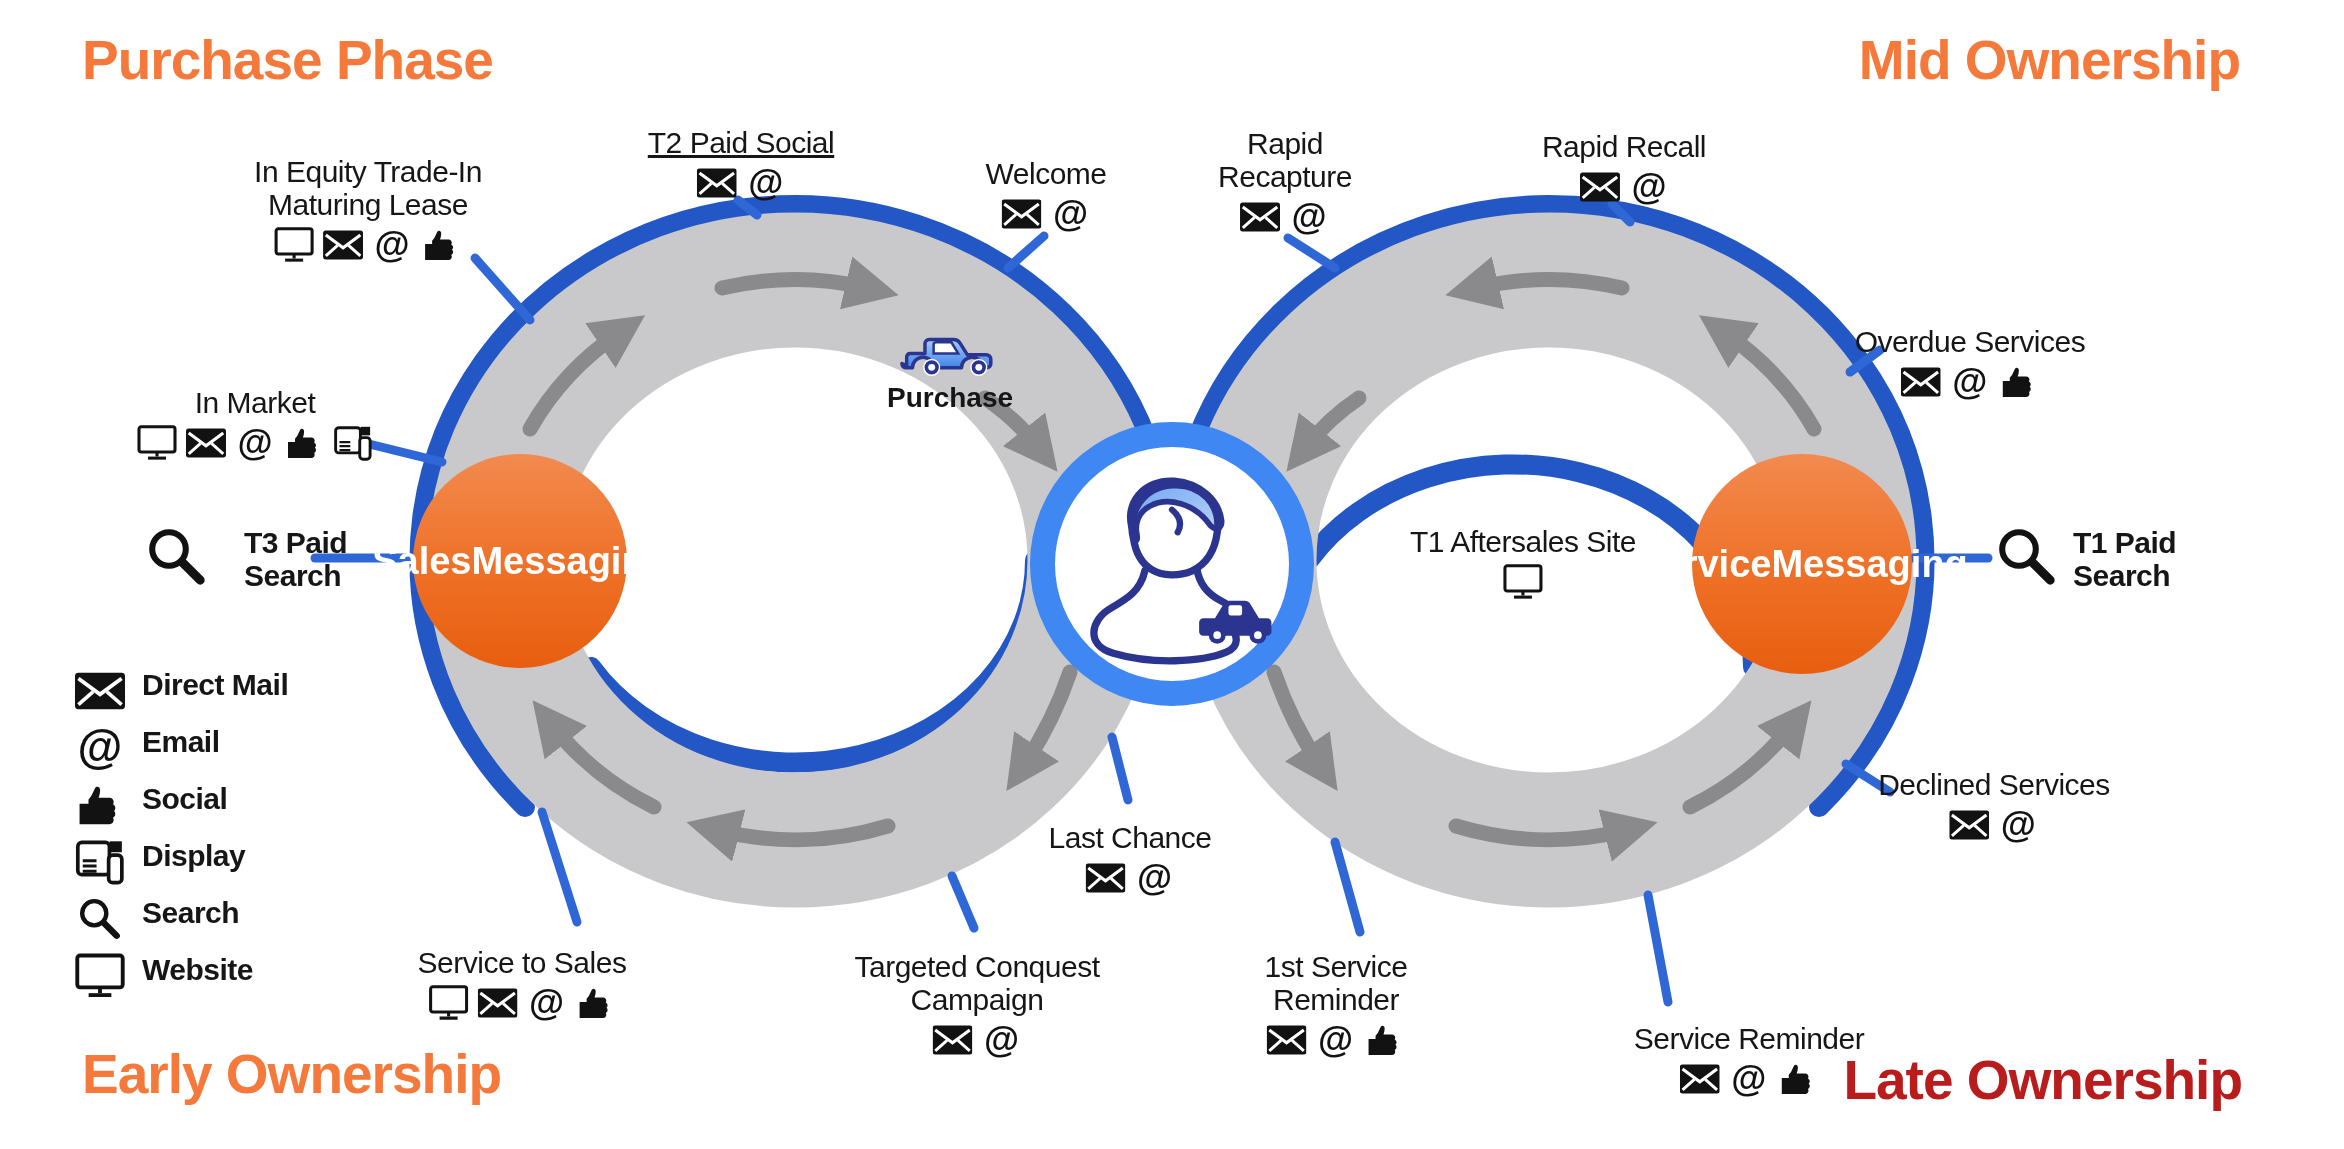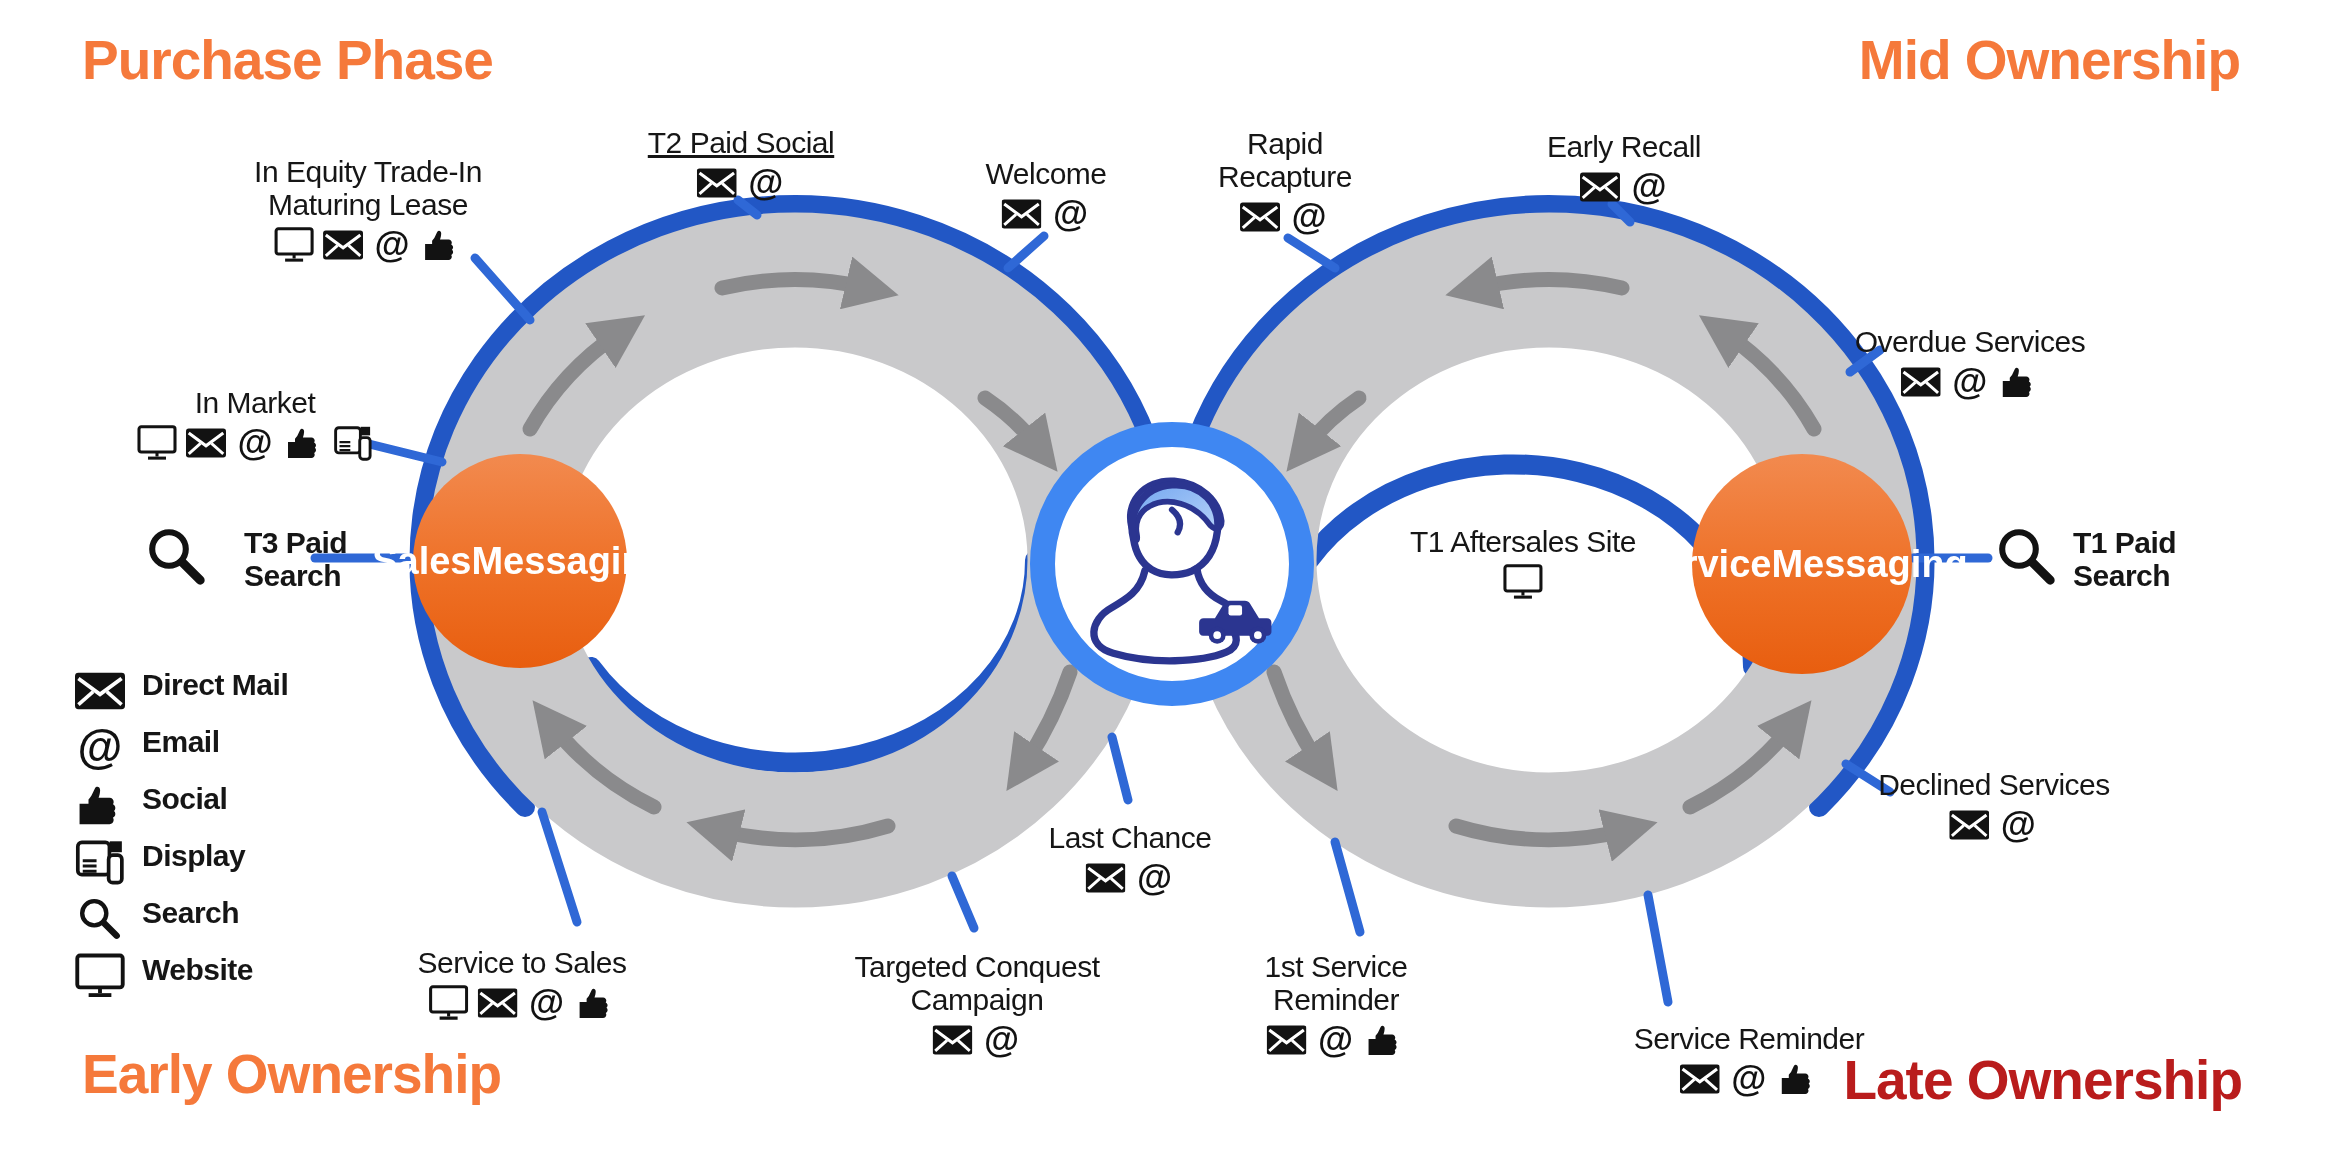--- a/index.html
+++ b/index.html
@@ -222,7 +222,7 @@
   </div>
 
   <div class="tp" style="left:1624px;top:130px;">
-    <span class="tp-line">Early Recall</span>
+    <span class="tp-line">Rapid Recall</span>
     <div class="tp-icons">
         <svg class="ci">
           <use href="#i-direct-mail"></use>

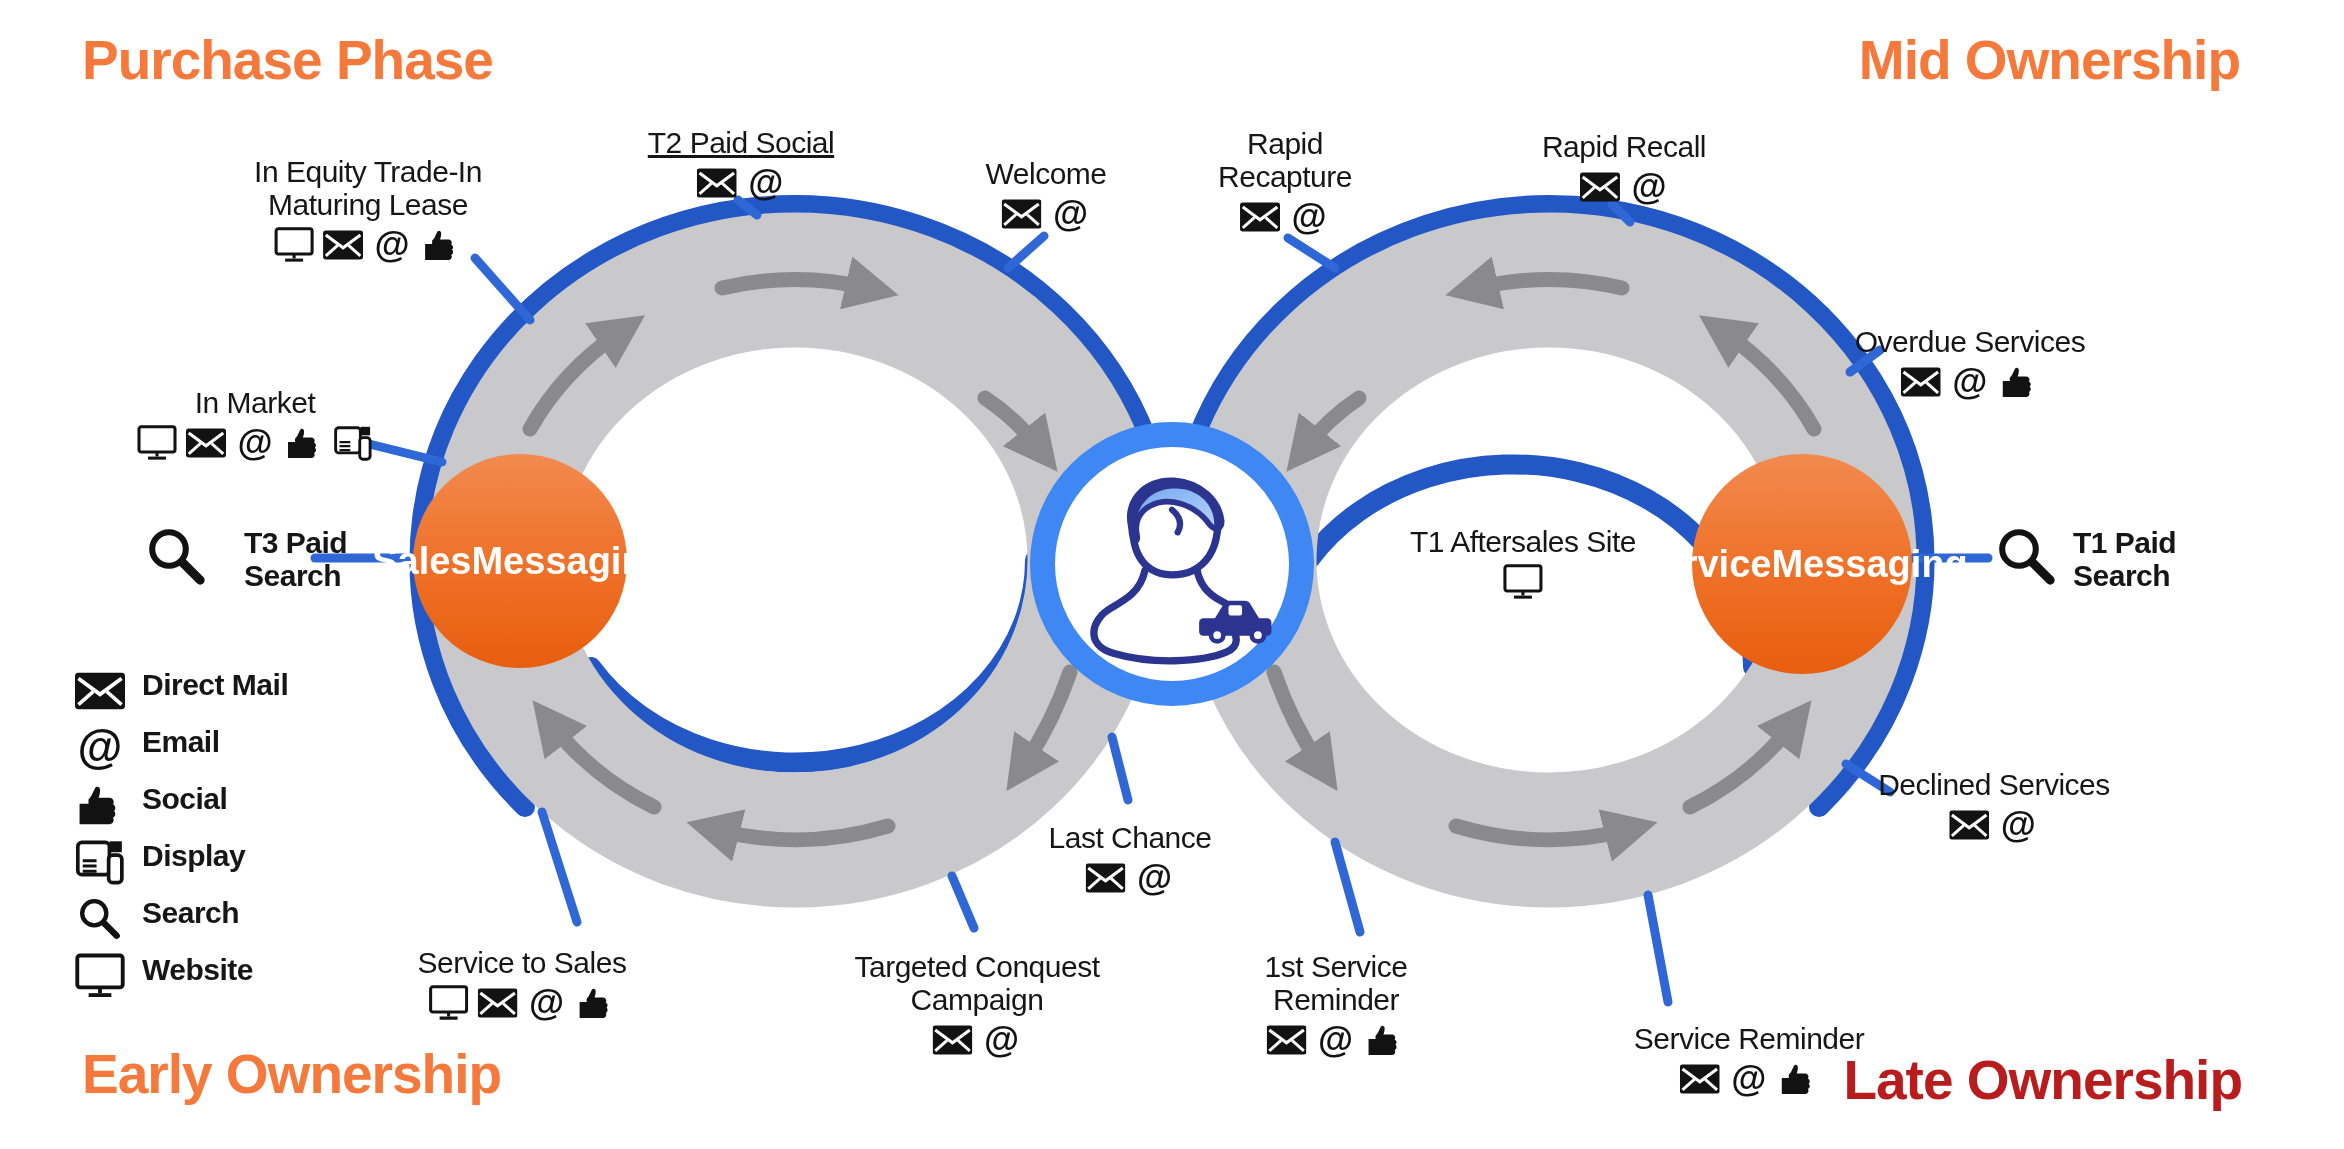--- a/index.html
+++ b/index.html
@@ -164,6 +164,17 @@
     </svg>
   </div>
 
+  <div class="purchase-marker">
+    <svg width="100" height="50" viewBox="0 0 100 52">
+      <path d="M5,41 v-9 c0,-2 1.5,-3.5 3.5,-3.5 H24 v-10 c0,-2.5 2,-4.5 4.5,-4.5 h25 c3,0 5.5,1.3 7,3.8 l7.5,12 h19.5 c3,0 5,2 5,4.5 v5 c0,2.3 -1.8,4.2 -4.2,4.2 h-4.3 a11,11 0 0 0 -22,0 h-29 a11,11 0 0 0 -22,0 h-6.5 c-2.5,0 -4.5,-1.5 -4.5,-4.5 z" fill="url(#carGrad)" stroke="#2B3590" stroke-width="3.6" stroke-linejoin="round"></path>
+      <path d="M33,28.5 v-9 c0,-1.5 1,-2.5 2.5,-2.5 h16 l7,11.5 z" fill="#fff" stroke="#2B3590" stroke-width="2.6"></path>
+      <circle cx="31" cy="43" r="8.2" fill="#2B3590" stroke="#fff" stroke-width="1.5"></circle>
+        <circle cx="31" cy="43" r="3.6" fill="#fff"></circle>
+      <circle cx="80" cy="43" r="8.2" fill="#2B3590" stroke="#fff" stroke-width="1.5"></circle>
+        <circle cx="80" cy="43" r="3.6" fill="#fff"></circle>
+    </svg>
+    <div class="purchase-label">Purchase</div>
+  </div>
 
   <div class="tp" style="left:368px;top:155px;">
     <span class="tp-line">In Equity Trade-In</span>

